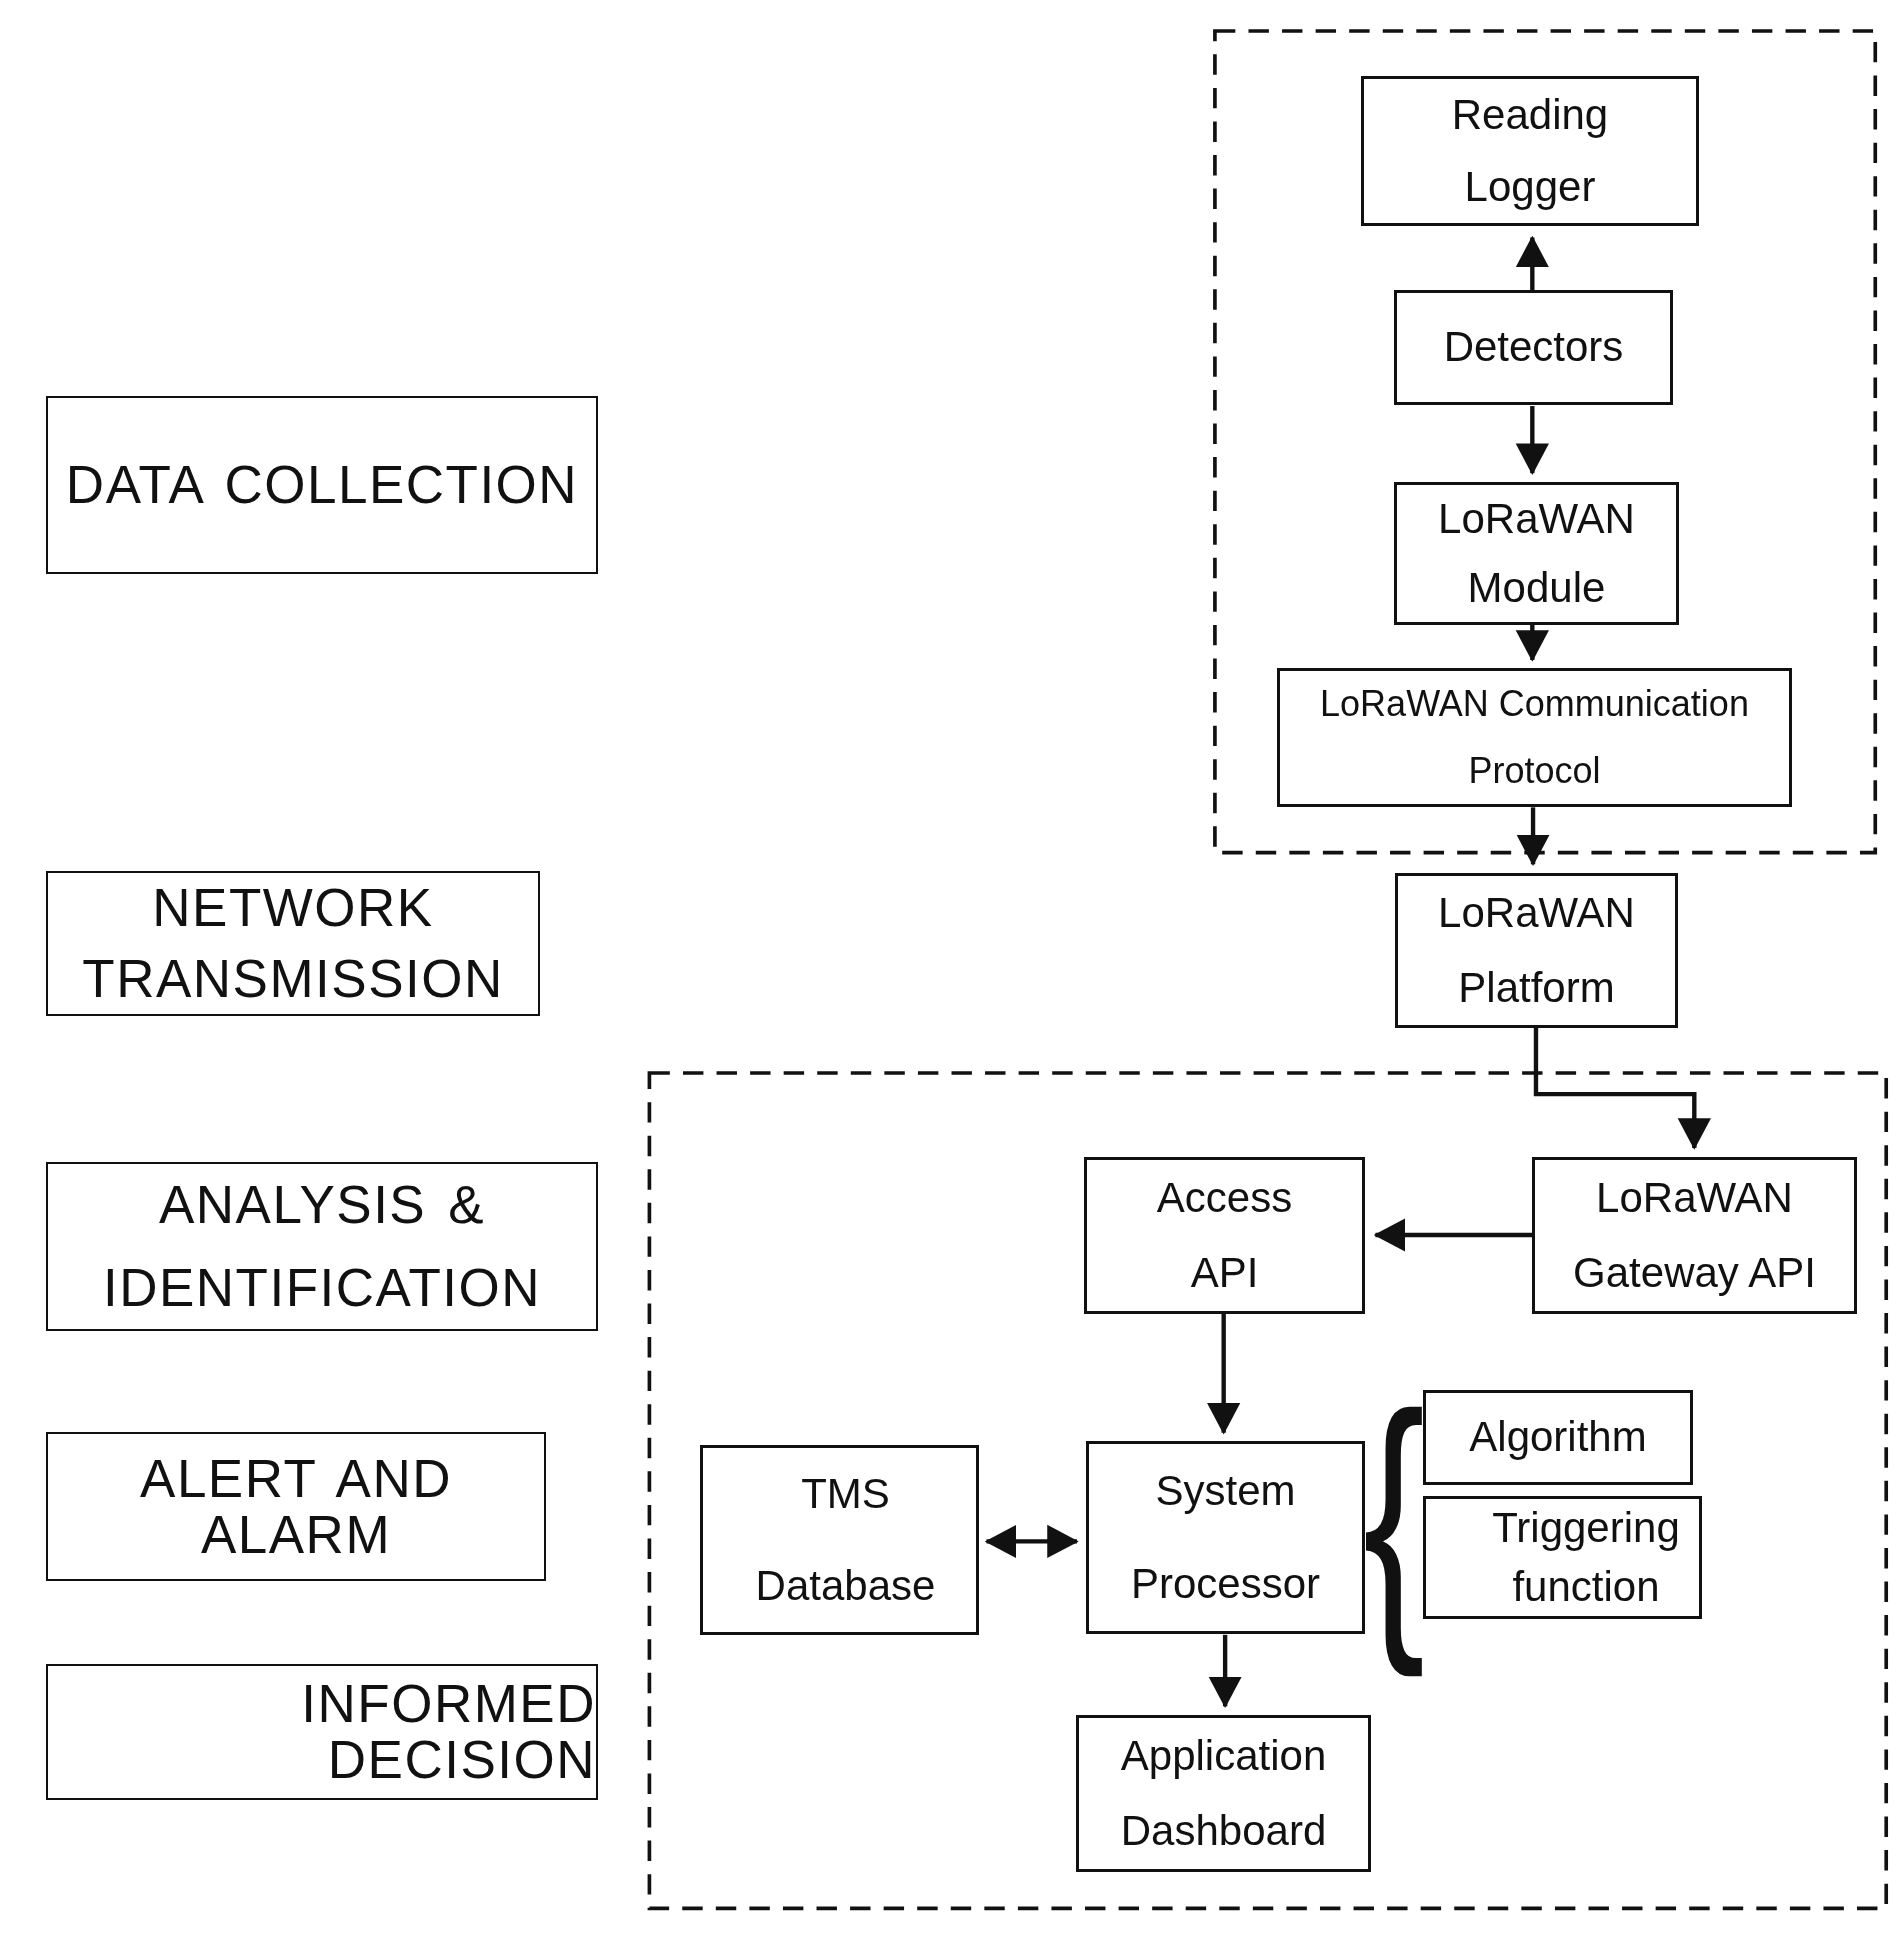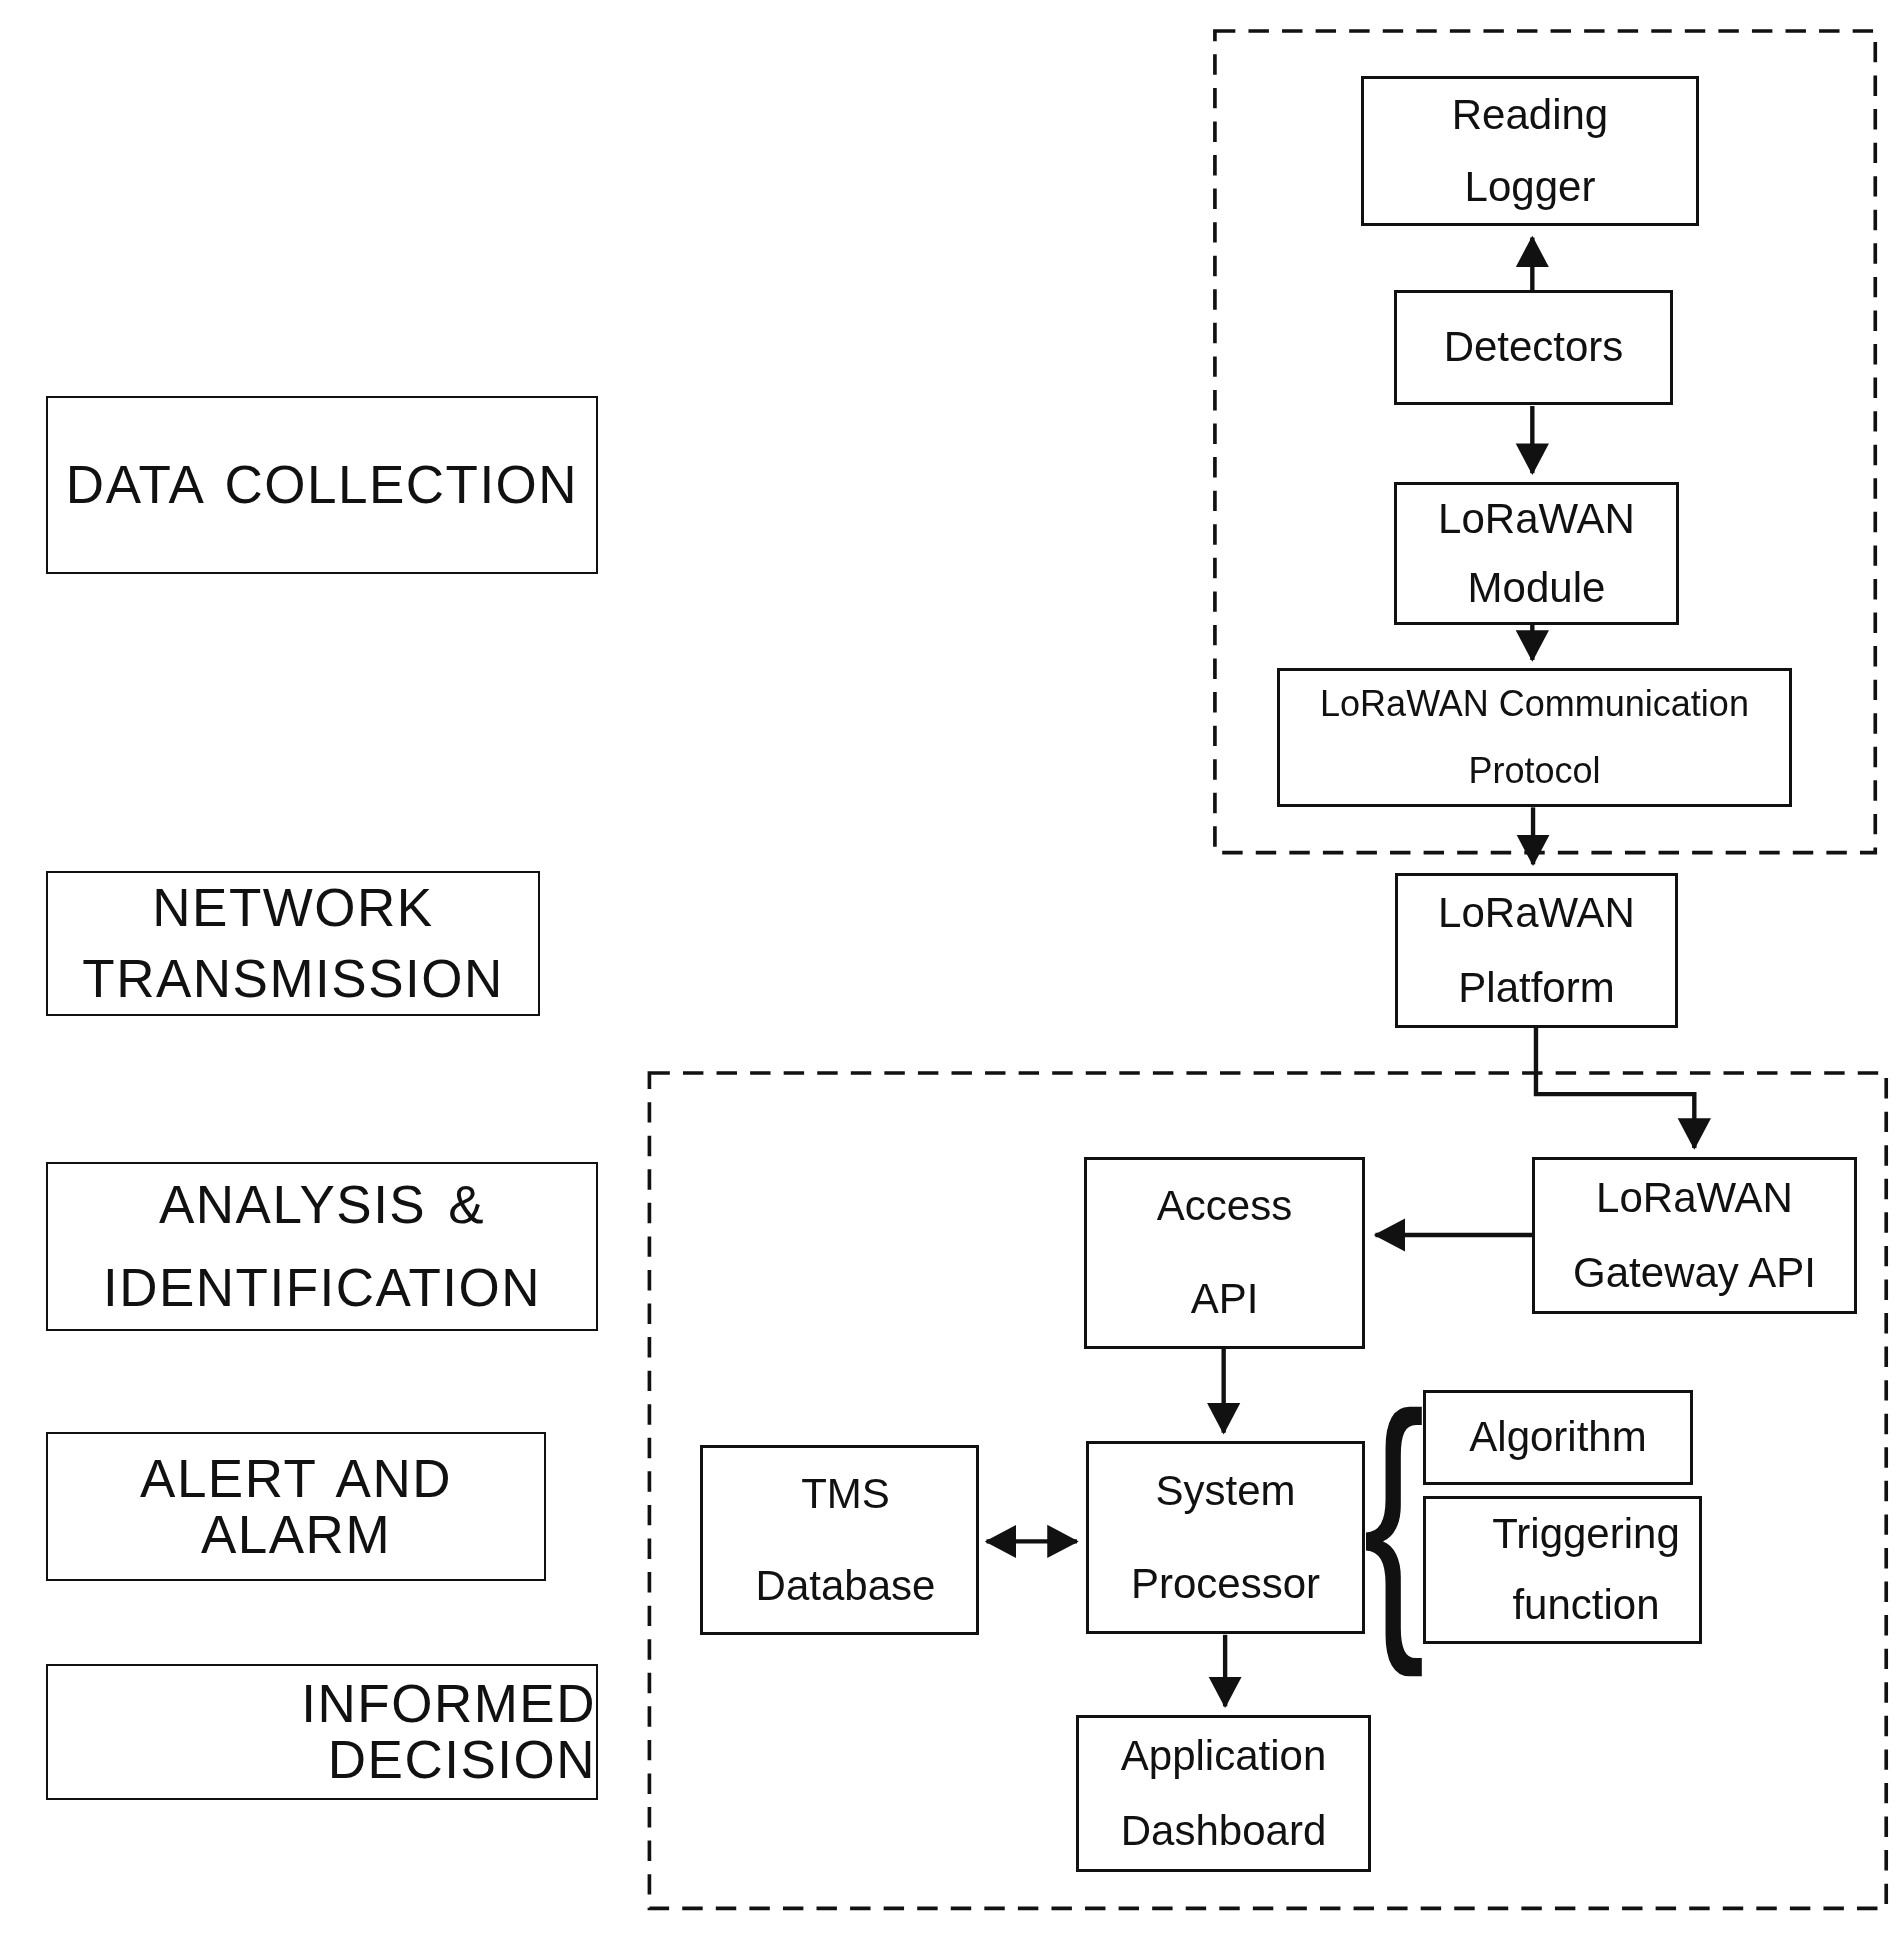--- a/index.html
+++ b/index.html
@@ -98,7 +98,7 @@
     <span class="ln">Gateway API</span>
   </div>
 
-  <div class="node" style="left:1084px;top:1157px;width:281px;height:192px;">
+  <div class="node" style="left:1084px;top:1157px;width:281px;height:157px;">
     <span class="ln">Access</span>
     <span class="ln">API</span>
   </div>

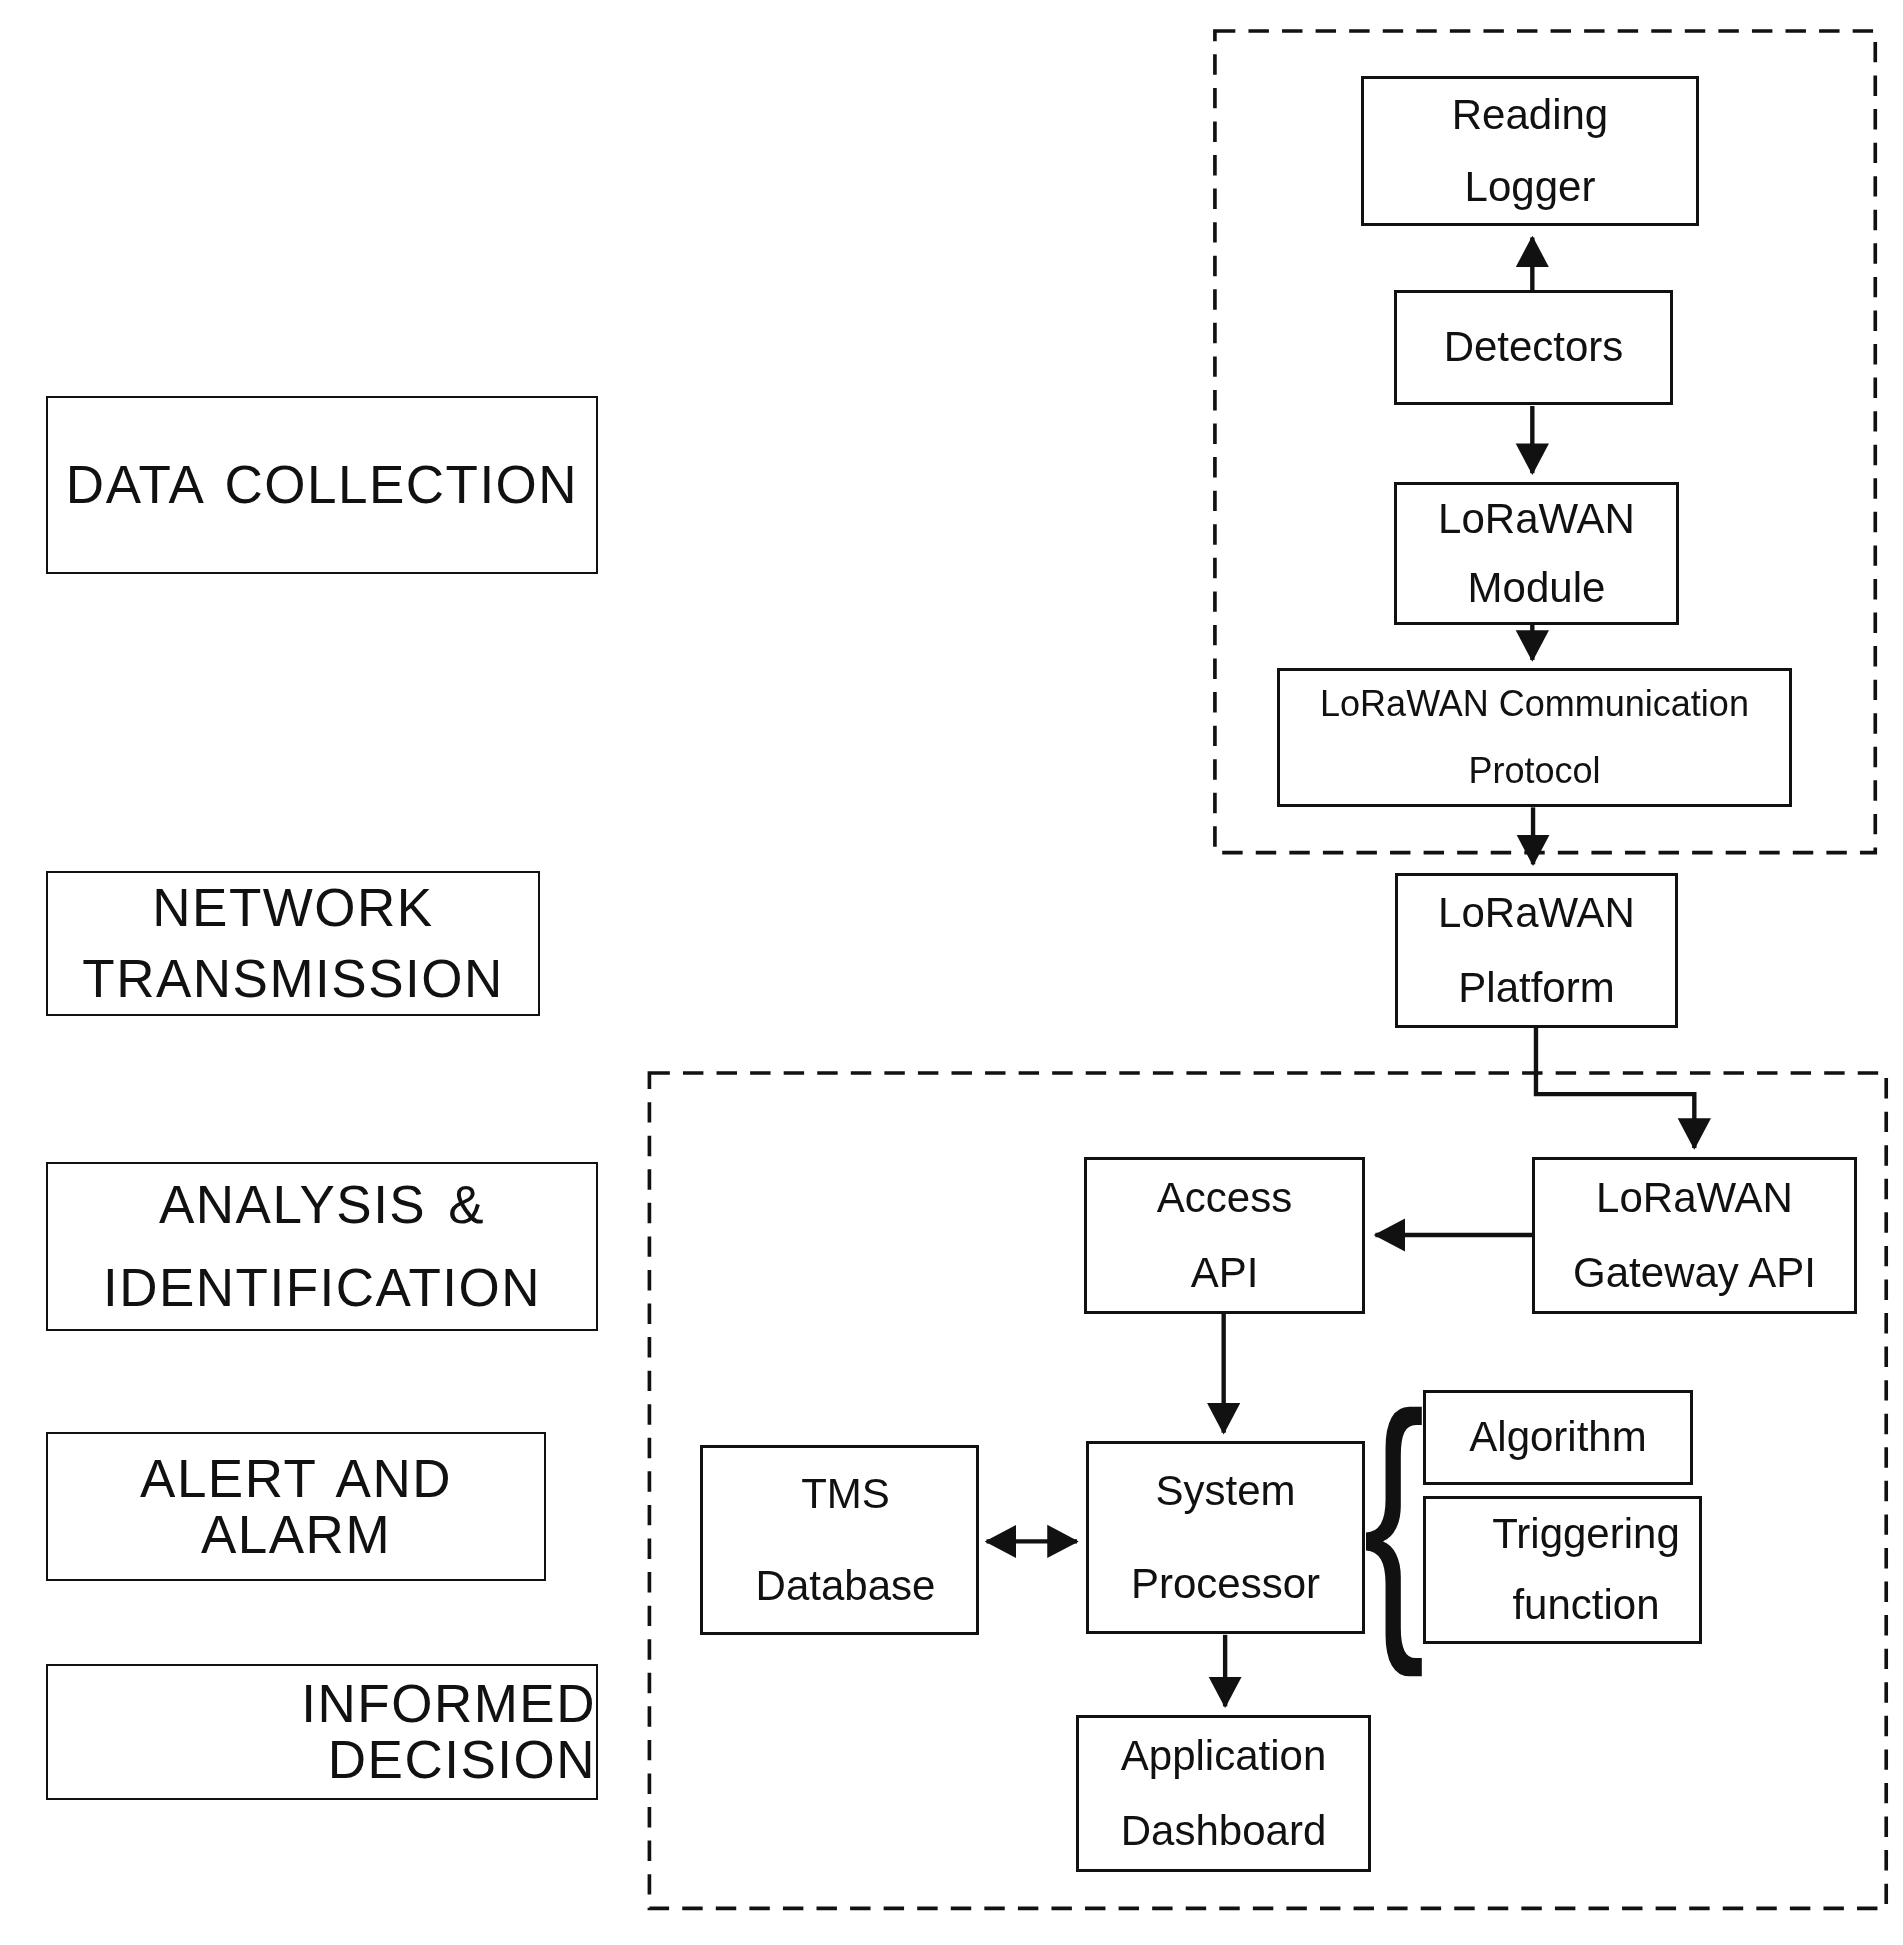--- a/index.html
+++ b/index.html
@@ -121,7 +121,7 @@
     <span class="ln">Algorithm</span>
   </div>
 
-  <div class="node" style="left:1423px;top:1496px;width:279px;height:148px;padding-left:47px;">
+  <div class="node" style="left:1423px;top:1496px;width:279px;height:123px;padding-left:47px;">
     <span class="ln">Triggering</span>
     <span class="ln">function</span>
   </div>

